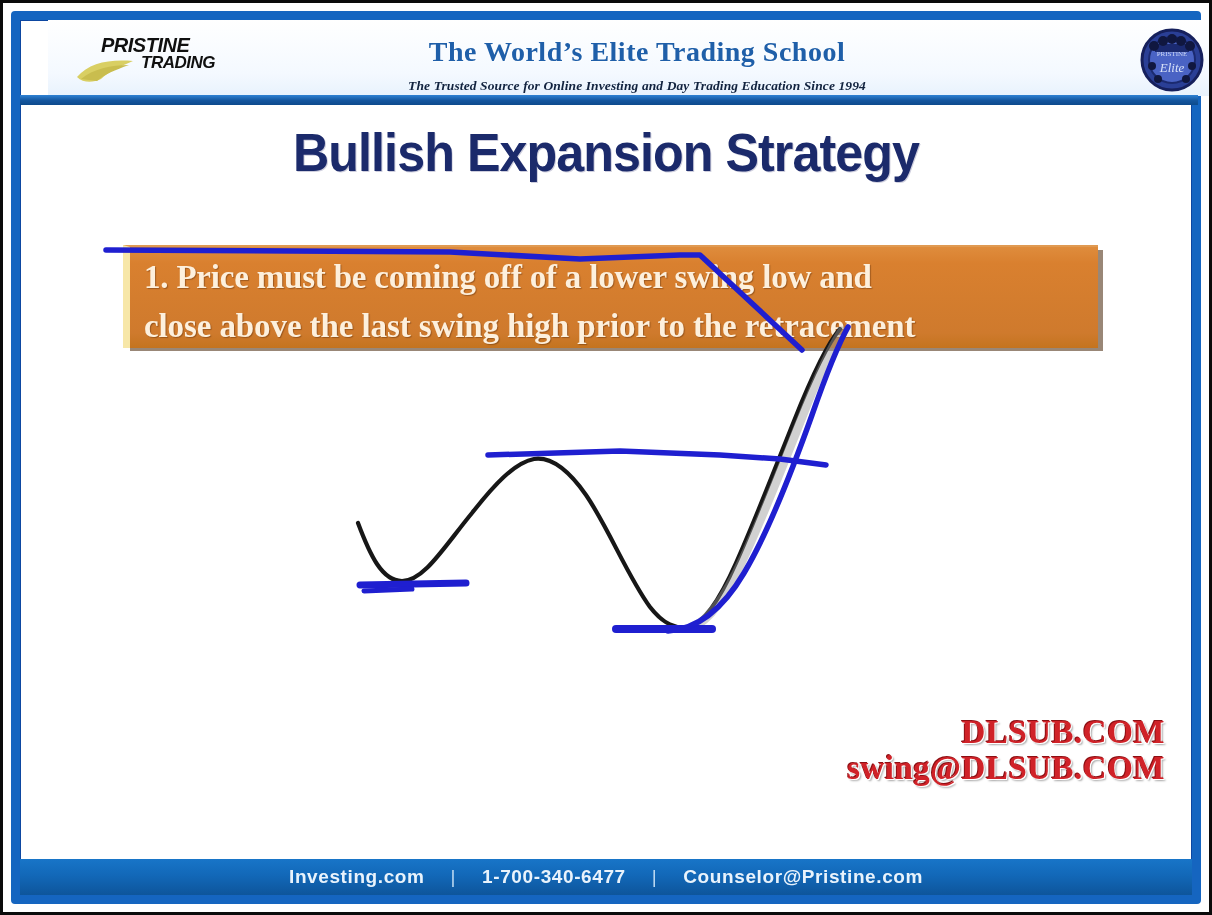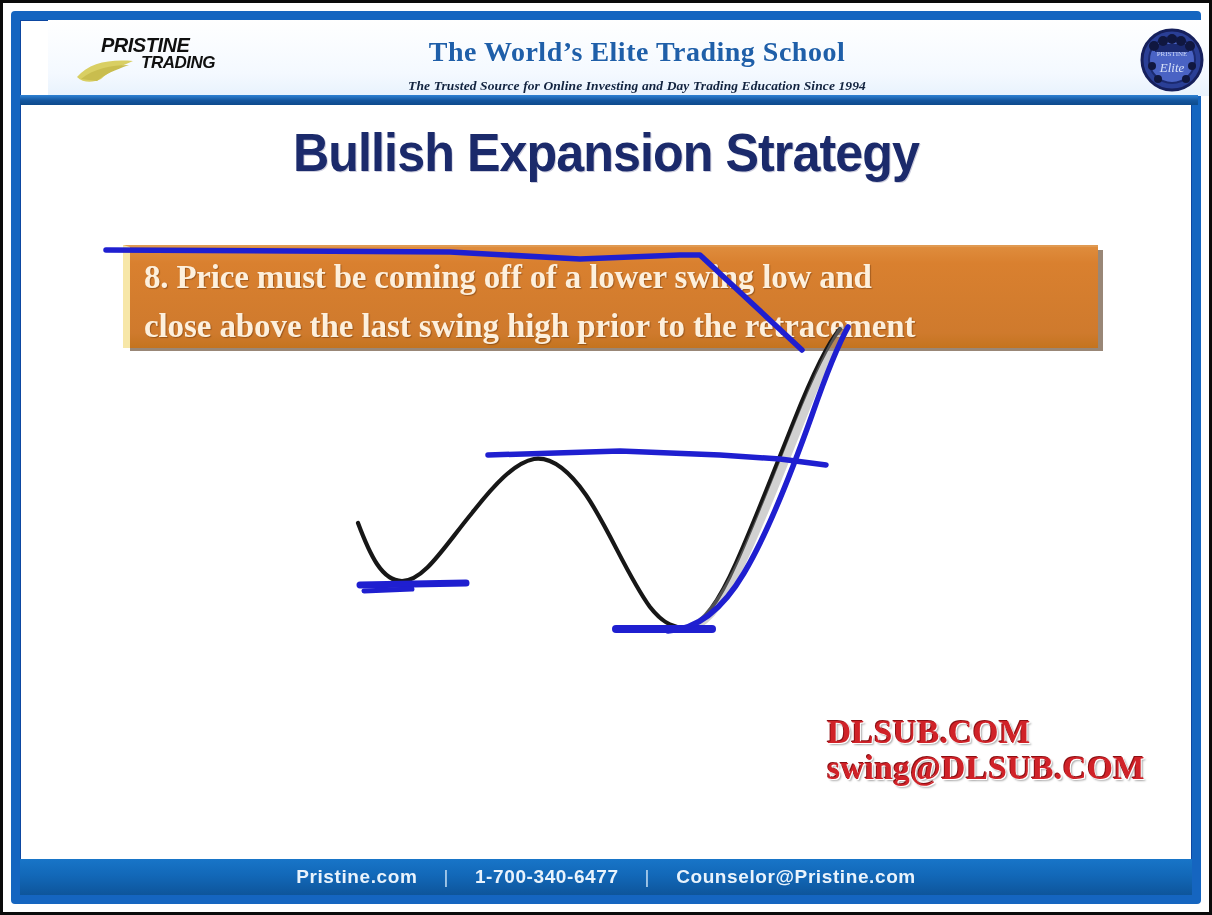--- a/index.html
+++ b/index.html
@@ -234,7 +234,7 @@
   <div id="slide-title">Bullish Expansion Strategy</div>
 
   <div id="callout">
-    <div class="line l1">8. Price must be coming off of a lower swing low and</div>
+    <div class="line l1">1. Price must be coming off of a lower swing low and</div>
     <div class="line l2">close above the last swing high prior to the retracement</div>
   </div>
 

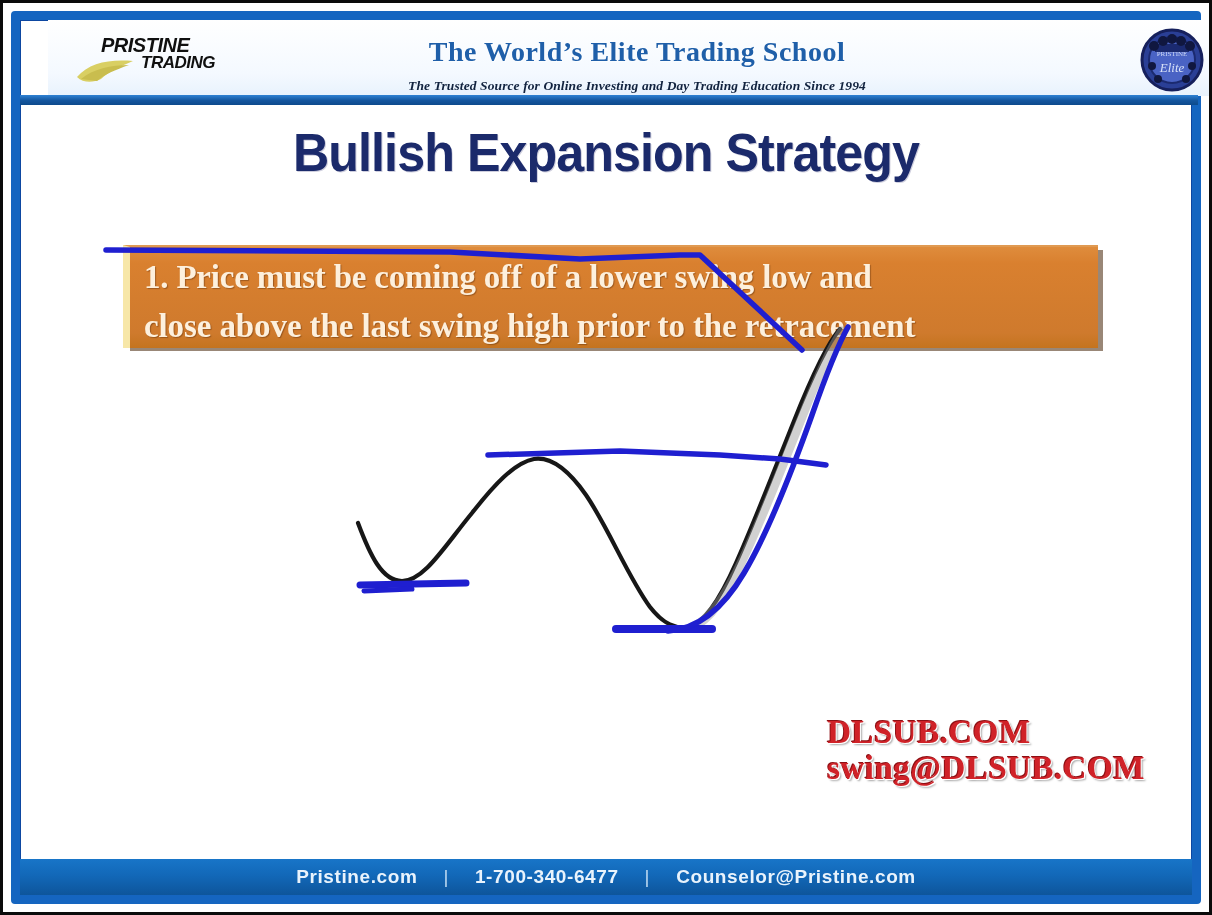--- a/index.html
+++ b/index.html
@@ -151,8 +151,8 @@
   
   #watermark {
     position: absolute;
-    right: 64px; top: 712px;
-    text-align: left;
+    right: 44px; top: 712px;
+    text-align: right;
     font-family: "Liberation Serif", serif;
     font-weight: bold;
     font-style: normal;

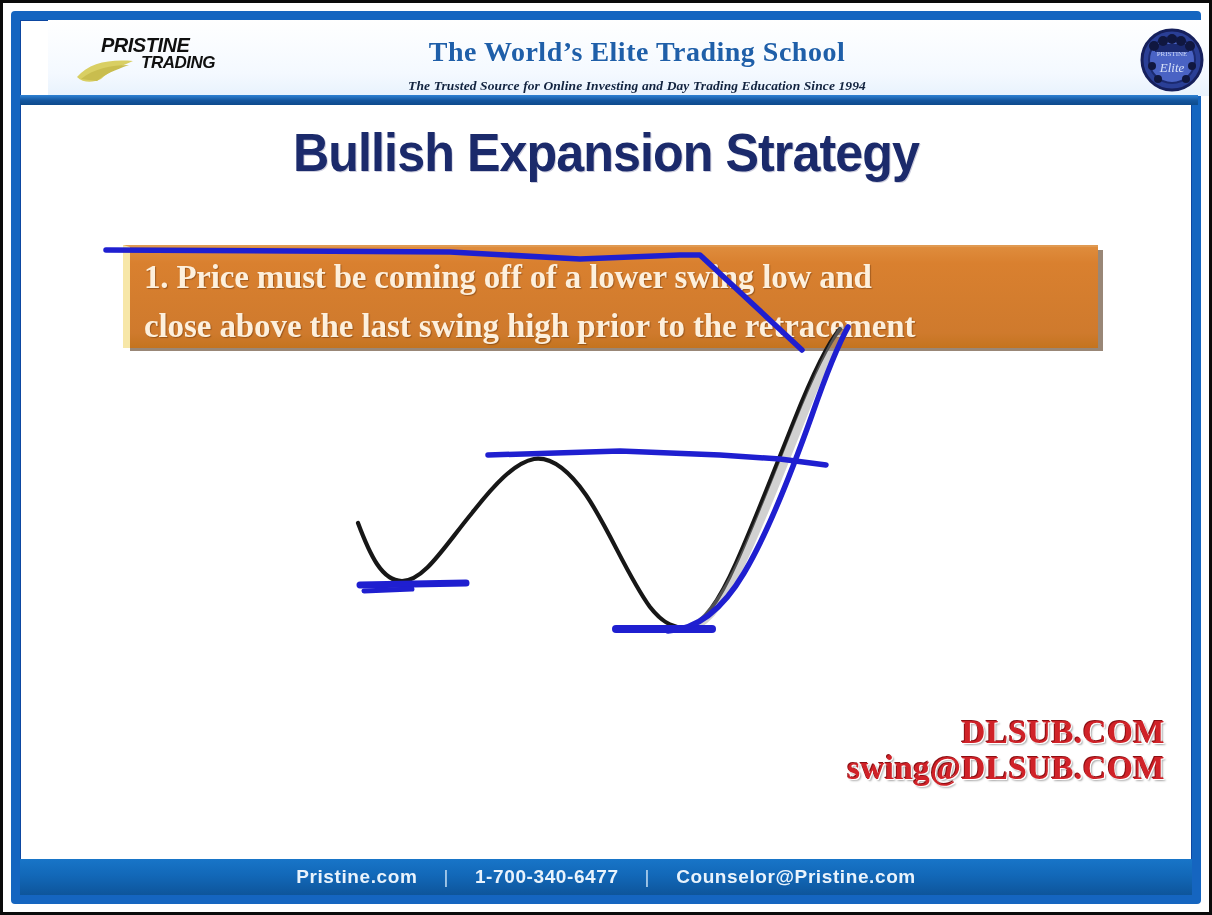--- a/index.html
+++ b/index.html
@@ -274,7 +274,7 @@
   </div>
 
   <div id="footer">
-    <span>Pristine.com</span>
+    <span>Investing.com</span>
     <span class="sep">|</span>
     <span>1-700-340-6477</span>
     <span class="sep">|</span>

